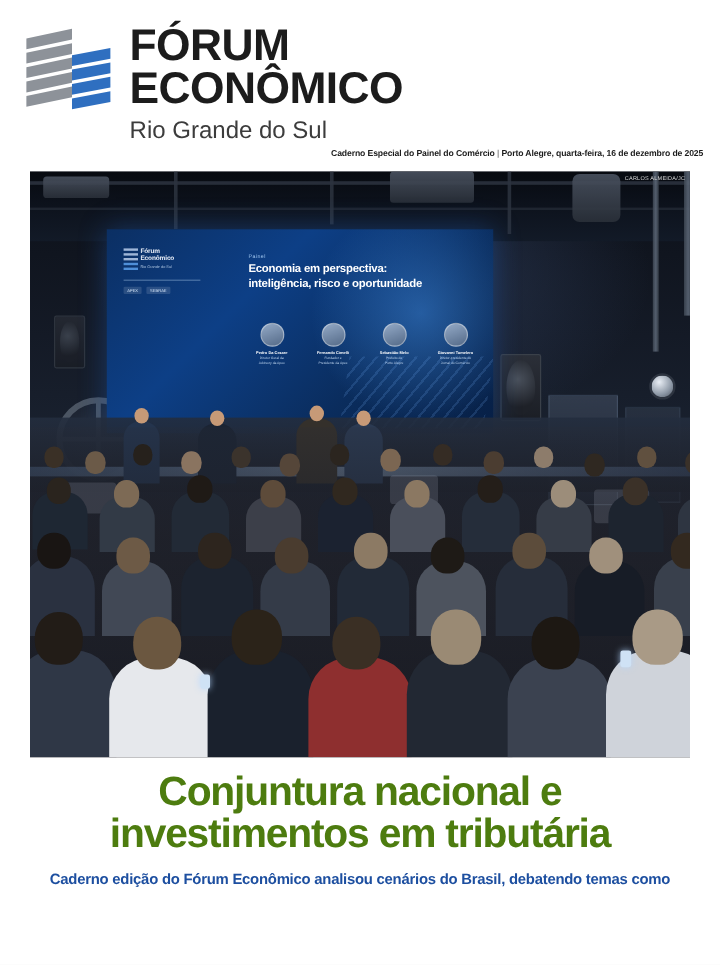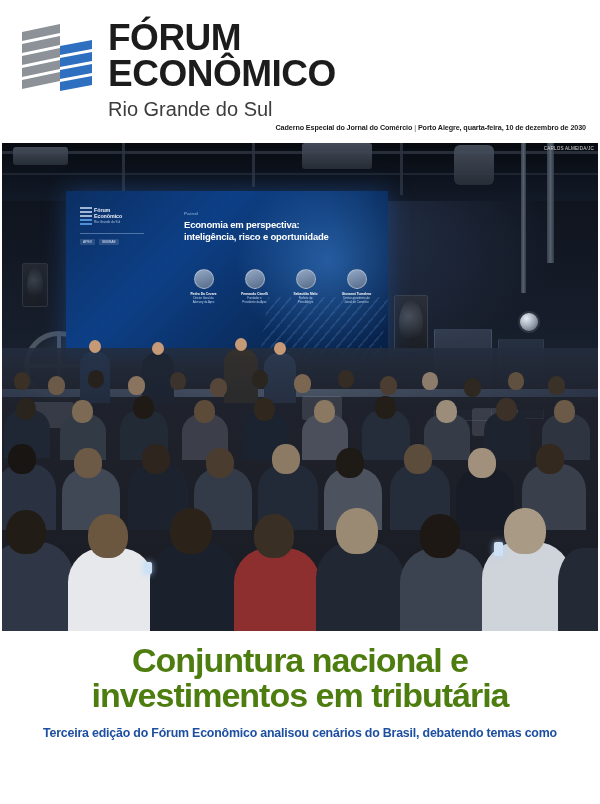--- a/index.html
+++ b/index.html
@@ -338,7 +338,7 @@
     </div>
 
     <div class="masthead-meta">
-      <span>Caderno Especial do Jornal do Comércio</span>
+      <span>Caderno Especial do Painel do Comércio</span>
       <span class="sep">|</span>
       <span>Porto Alegre, quarta-feira, 10 de dezembro de 2030</span>
     </div>

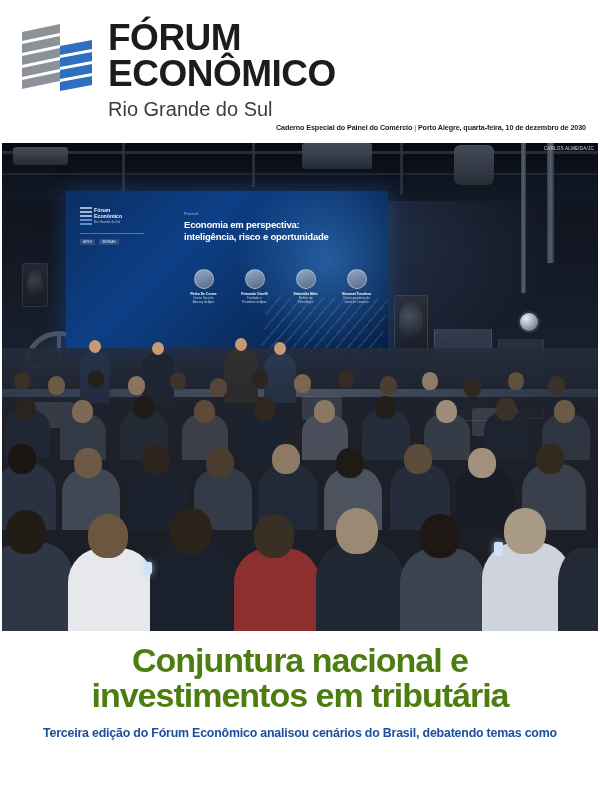--- a/index.html
+++ b/index.html
@@ -340,7 +340,7 @@
     <div class="masthead-meta">
       <span>Caderno Especial do Painel do Comércio</span>
       <span class="sep">|</span>
-      <span>Porto Alegre, quarta-feira, 10 de dezembro de 2030</span>
+      <span>Porto Alegre, quarta-feira, 16 de dezembro de 2025</span>
     </div>
   </header>
 

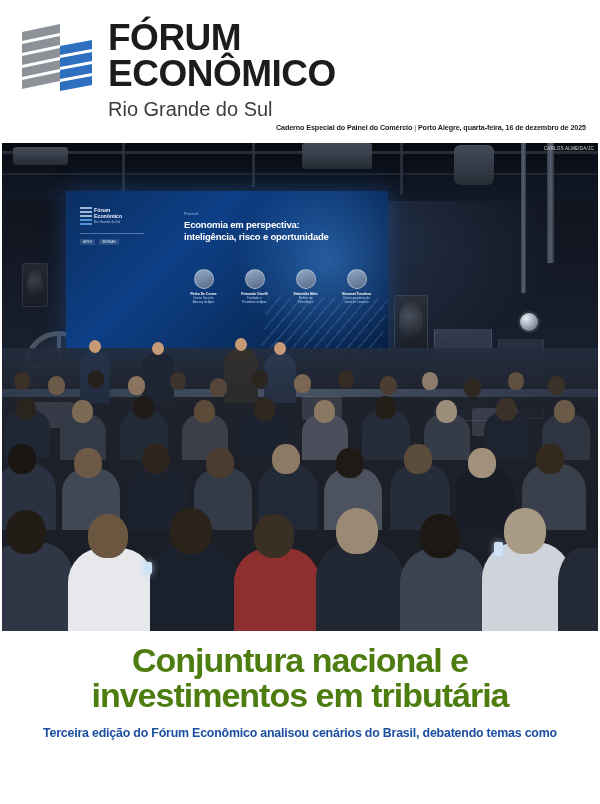--- a/index.html
+++ b/index.html
@@ -67,7 +67,7 @@
   
   .photo-wrap {
     position: relative;
-    margin: 0 2px;
+    margin: 0 25px;
     height: 488px;
     overflow: hidden;
     background: #10131c;

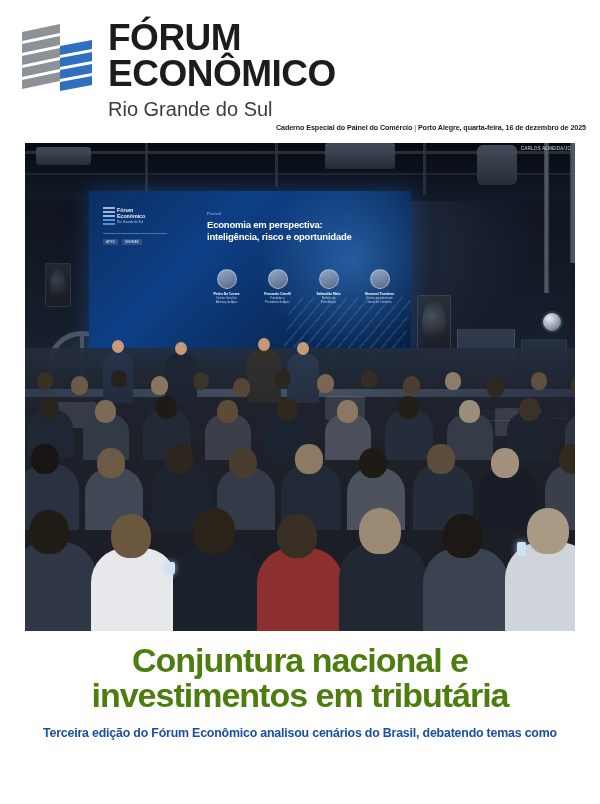--- a/index.html
+++ b/index.html
@@ -551,7 +551,7 @@
   </h1>
 
   <p class="deck">
-    <span>Terceira edição do Fórum Econômico analisou cenários do Brasil, debatendo temas como</span><br>
+    <span>Caderno edição do Fórum Econômico analisou cenários do Brasil, debatendo temas como</span><br>
   </p>
 
 </div>

